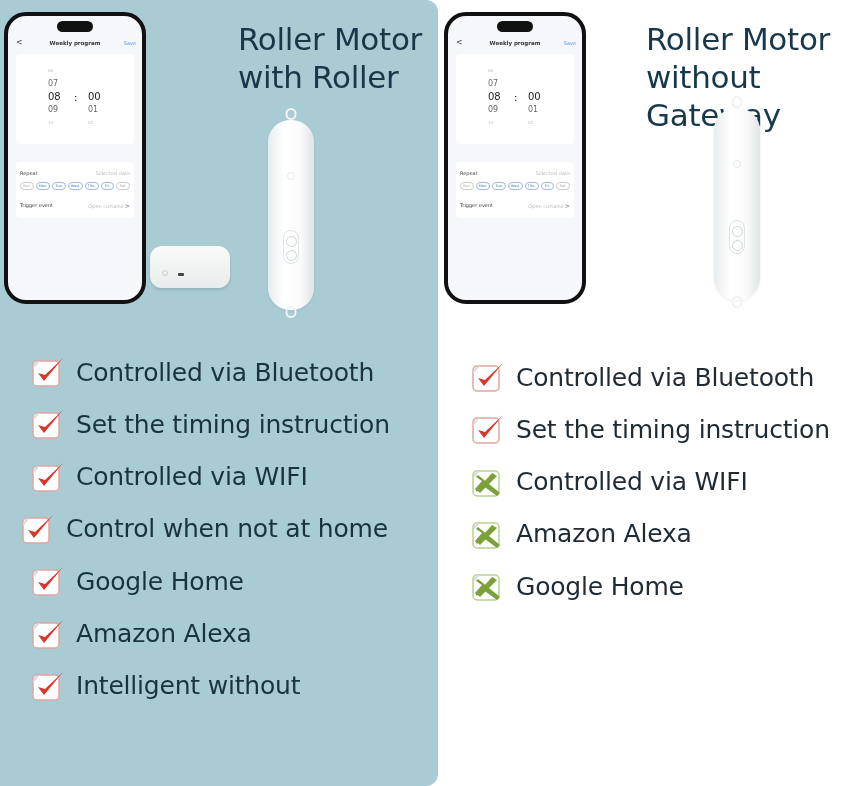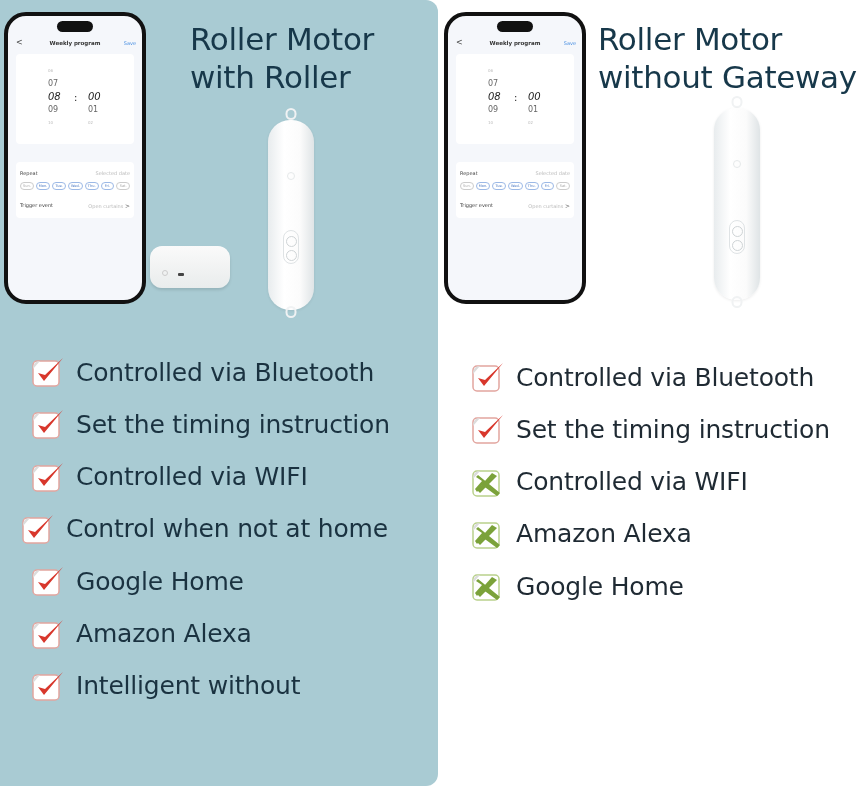--- a/index.html
+++ b/index.html
@@ -5,7 +5,7 @@
   * { box-sizing: border-box; margin: 0; padding: 0; }
   body { width: 868px; height: 786px; background: #ffffff; position: relative; overflow: hidden; font-family: "DejaVu Sans", sans-serif; }
   .panel-left { position: absolute; left: 0; top: 0; width: 438px; height: 786px; background: #a9cbd3; border-radius: 0 12px 12px 0; }
-  .title { position: absolute; font-family: "DejaVu Sans", sans-serif; font-size: 31px; line-height: 38px; color: #17384a; font-weight: 500; letter-spacing: -0.3px; }
+  .title { position: absolute; font-family: "DejaVu Sans", sans-serif; font-size: 31px; line-height: 38px; color: #17384a; font-weight: 500; letter-spacing: -0.3px; margin-left: 48px; }
   .phone { position: absolute; width: 142px; height: 292px; border: 4px solid #111; border-radius: 22px; background: #f5f7fb; overflow: hidden; }
   .island { position: absolute; top: 5px; left: 50%; transform: translateX(-50%); width: 36px; height: 11px; background: #111; border-radius: 6px; }
   .ph-head { position: absolute; top: 22px; left: 0; right: 0; height: 12px; font-size: 5px; color: #333; }

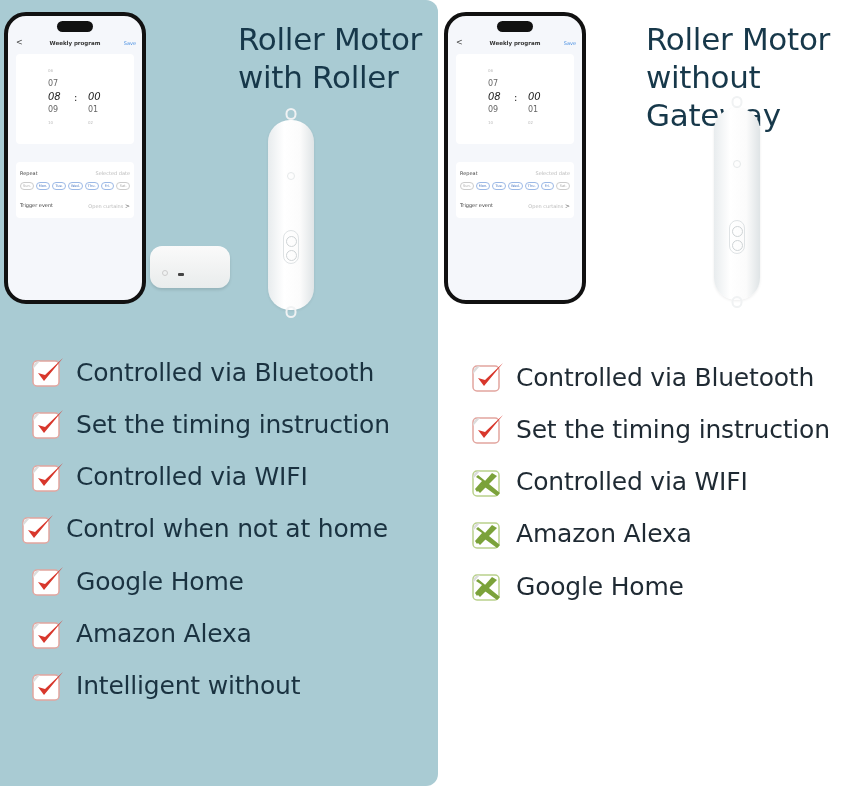--- a/index.html
+++ b/index.html
@@ -17,7 +17,7 @@
   .pk-col div { height: 13px; line-height: 13px; }
   .pk-faint { font-size: 4px; color: #bbb; }
   .pk-mid { font-size: 8px; color: #666; }
-  .pk-sel { font-size: 10px; color: #222; font-style: italic; }
+  .pk-sel { font-size: 10px; color: #222; }
   .pk-colon { position: absolute; left: 58px; top: 38px; font-size: 10px; color: #222; }
   .ph-card { position: absolute; left: 8px; right: 8px; top: 146px; height: 56px; background: #fff; border-radius: 4px; }
   .card-row { position: absolute; left: 4px; right: 4px; font-size: 5px; color: #444; }

